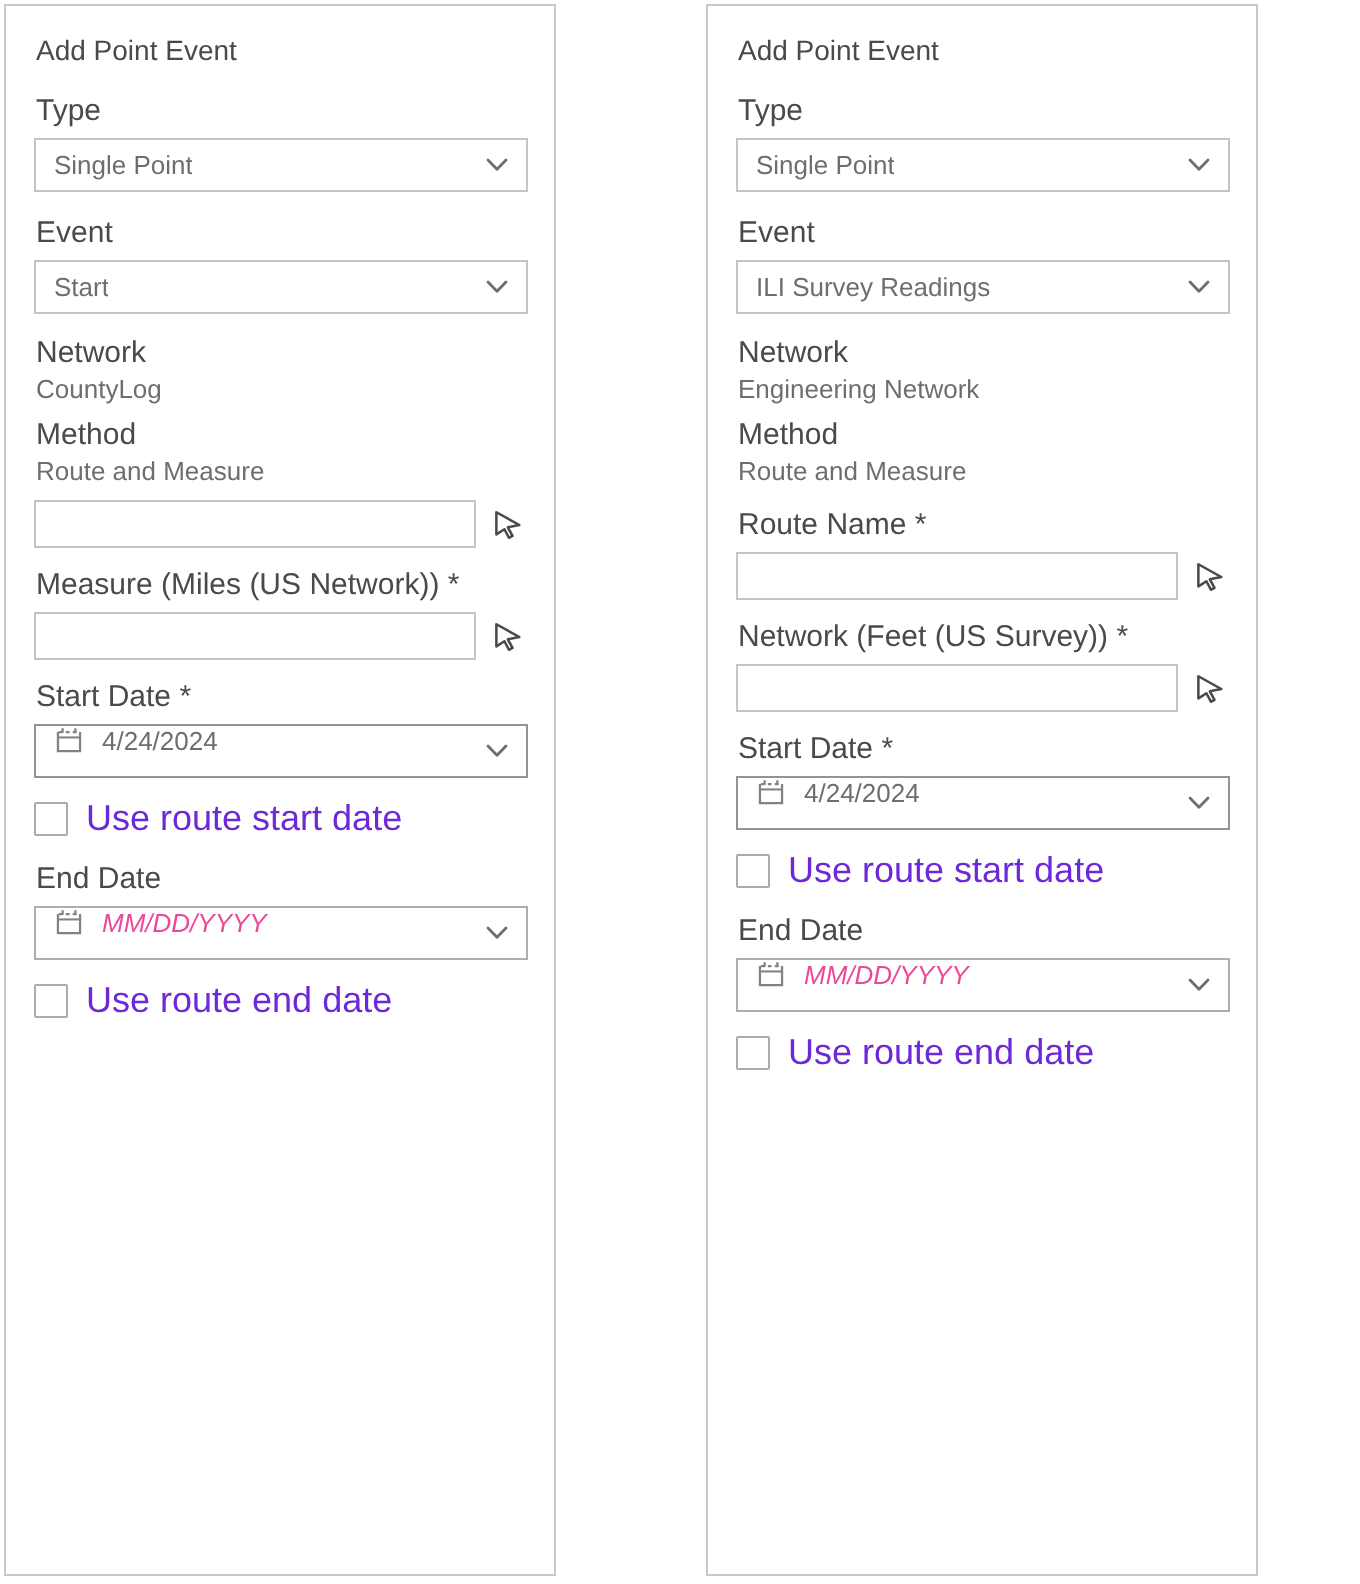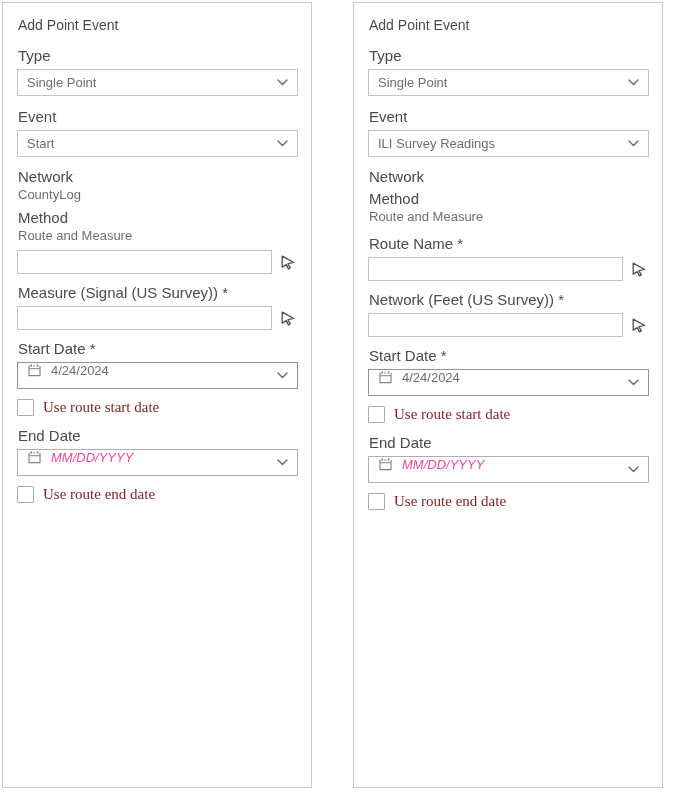--- a/index.html
+++ b/index.html
@@ -5,7 +5,7 @@
   html,body{margin:0;padding:0;background:#ffffff;}
   #stage{position:relative;width:680px;height:792px;background:#ffffff;overflow:hidden;
          font-family:"Liberation Sans", sans-serif;}
-  .panel{position:absolute;top:2px;height:786px;width:310px;background:#fff;
+  .panel{position:absolute;top:2px;height:786px;width:276px;background:#fff;
          border:1px solid #c9c9c9;box-sizing:border-box;padding:0 13px 4px 14px;}
   .panel-left{left:2px;}
   .panel-right{left:353px;}

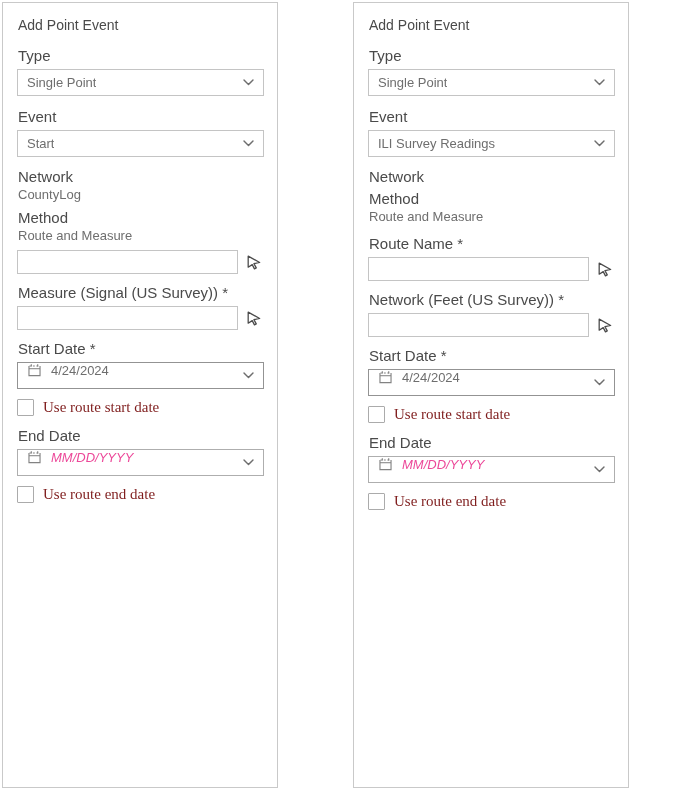--- a/index.html
+++ b/index.html
@@ -176,6 +176,7 @@
     </div>
 
     <div class="lbl mt12">Network</div>
+    <div class="val">Engineering Network</div>
 
     <div class="lbl mt7">Method</div>
     <div class="val">Route and Measure</div>

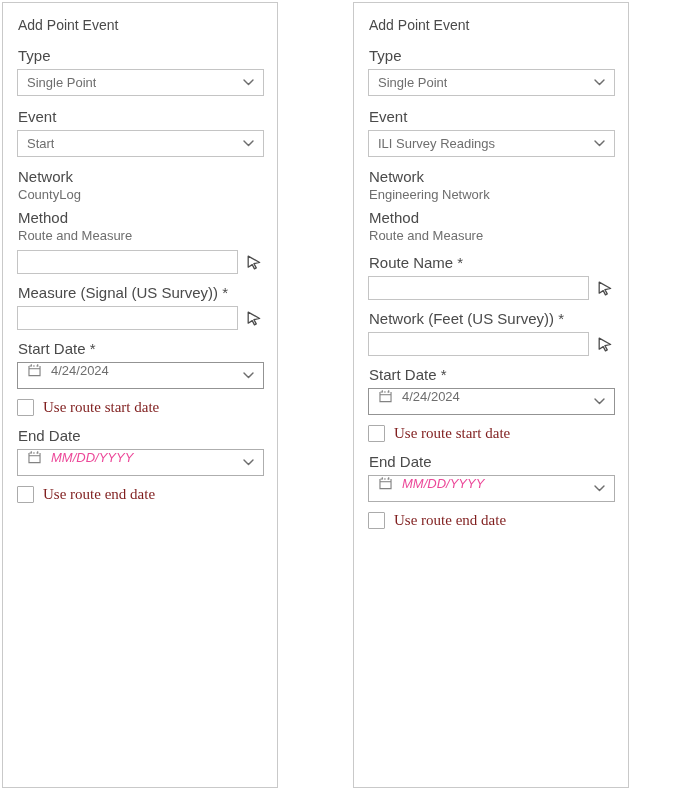--- a/index.html
+++ b/index.html
@@ -99,7 +99,7 @@
       </button>
     </div>
 
-    <div class="lbl mt11">Measure (Signal (US Survey)) *</div>
+    <div class="lbl mt11">Measure (Miles (US Network)) *</div>
     <div class="input-row">
       <input class="text-input" type="text" value="" style="">
       <button class="pick-btn">

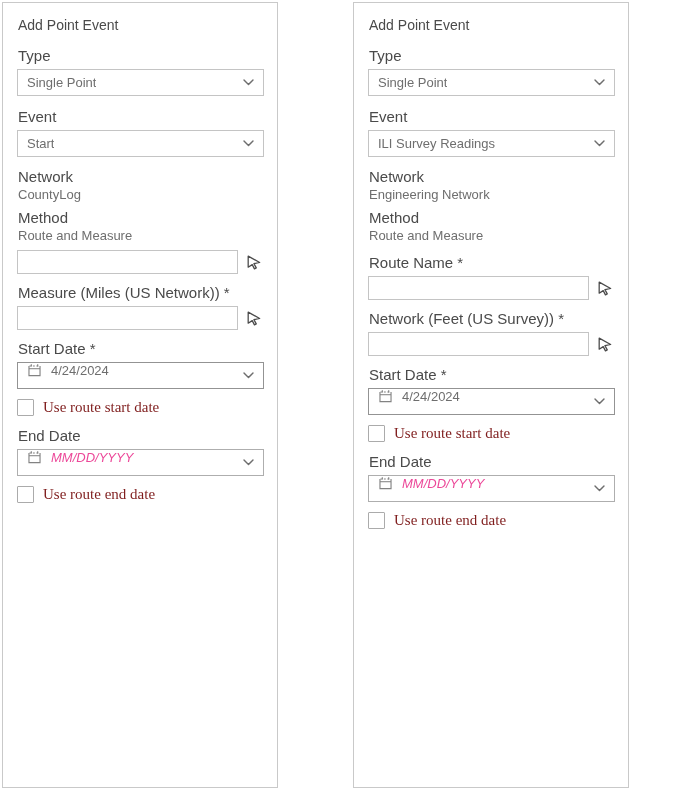--- a/index.html
+++ b/index.html
@@ -34,7 +34,7 @@
   .cb-row{margin-top:10px;display:flex;align-items:center;}
   .checkbox{width:15px;height:15px;border:1px solid #ababab;background:#fff;border-radius:1px;
             flex:0 0 auto;cursor:pointer;}
-  .cb-lbl{margin-left:9px;font-size:15px;color:#7f1d1d;font-family:Liberation Serif, serif;}
+  .cb-lbl{margin-left:9px;font-size:18px;color:#6d28d9;}
   .cal-icon,.chev-icon,.pick-icon{display:block;}
 </style>
 </head>

